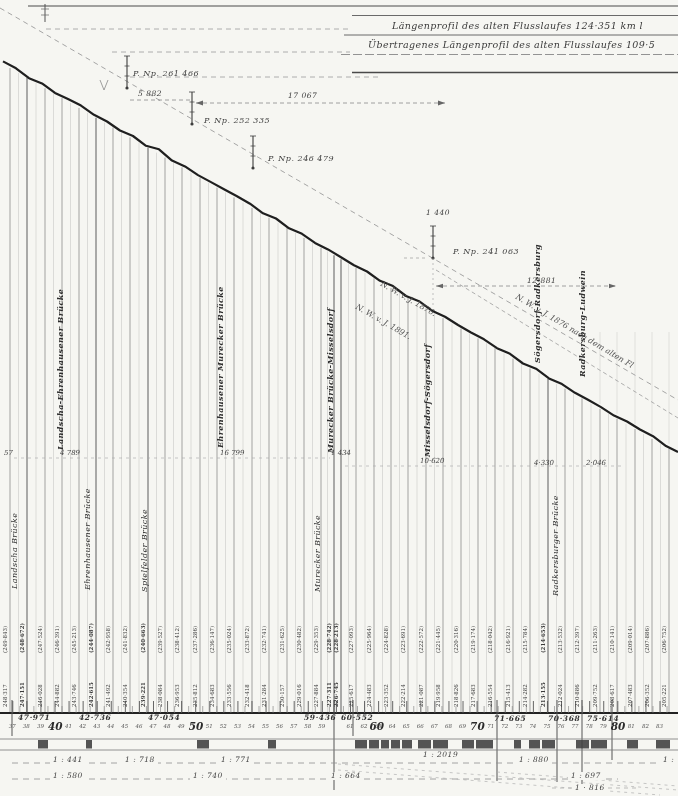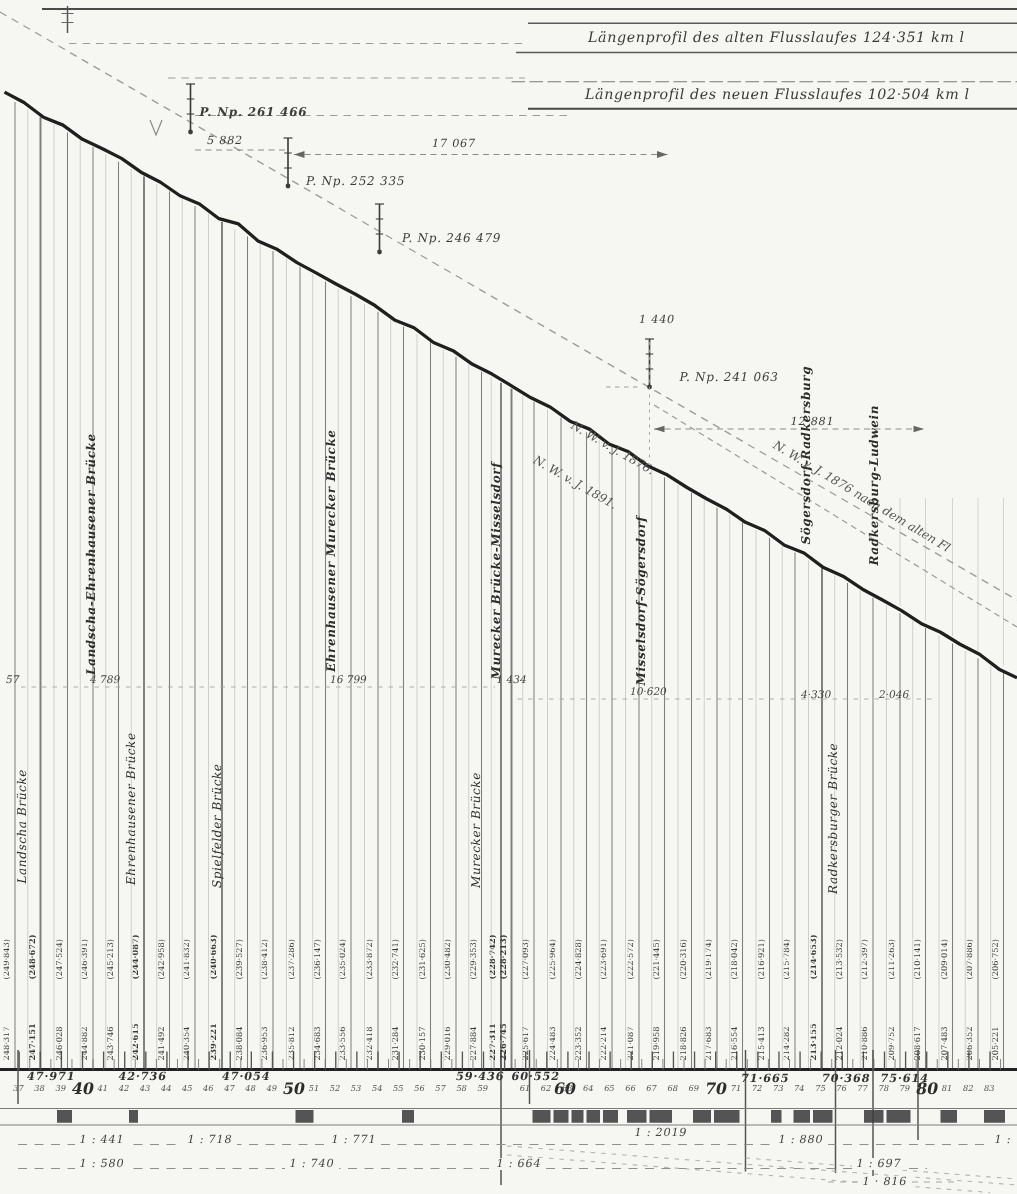--- a/index.html
+++ b/index.html
@@ -308,6 +308,7 @@
     </svg>
   <div id="labels">
     <div class="lbl title" style="left:392px;top:21px;">Längenprofil des alten Flusslaufes 124·351 km l</div>
+    <div class="lbl title" style="left:368px;top:40px;">Übertragenes Längenprofil des alten Flusslaufes 109·5</div>
     <div class="lbl title" style="left:390px;top:59px;">Längenprofil des neuen Flusslaufes 102·504 km l</div>
   <div class="lbl fix" style="left: 133px; top: 70px; font-weight: bold;">P. Np. 261 466</div>
       <div class="lbl fix" style="left: 204px; top: 117px;">P. Np. 252 335</div>

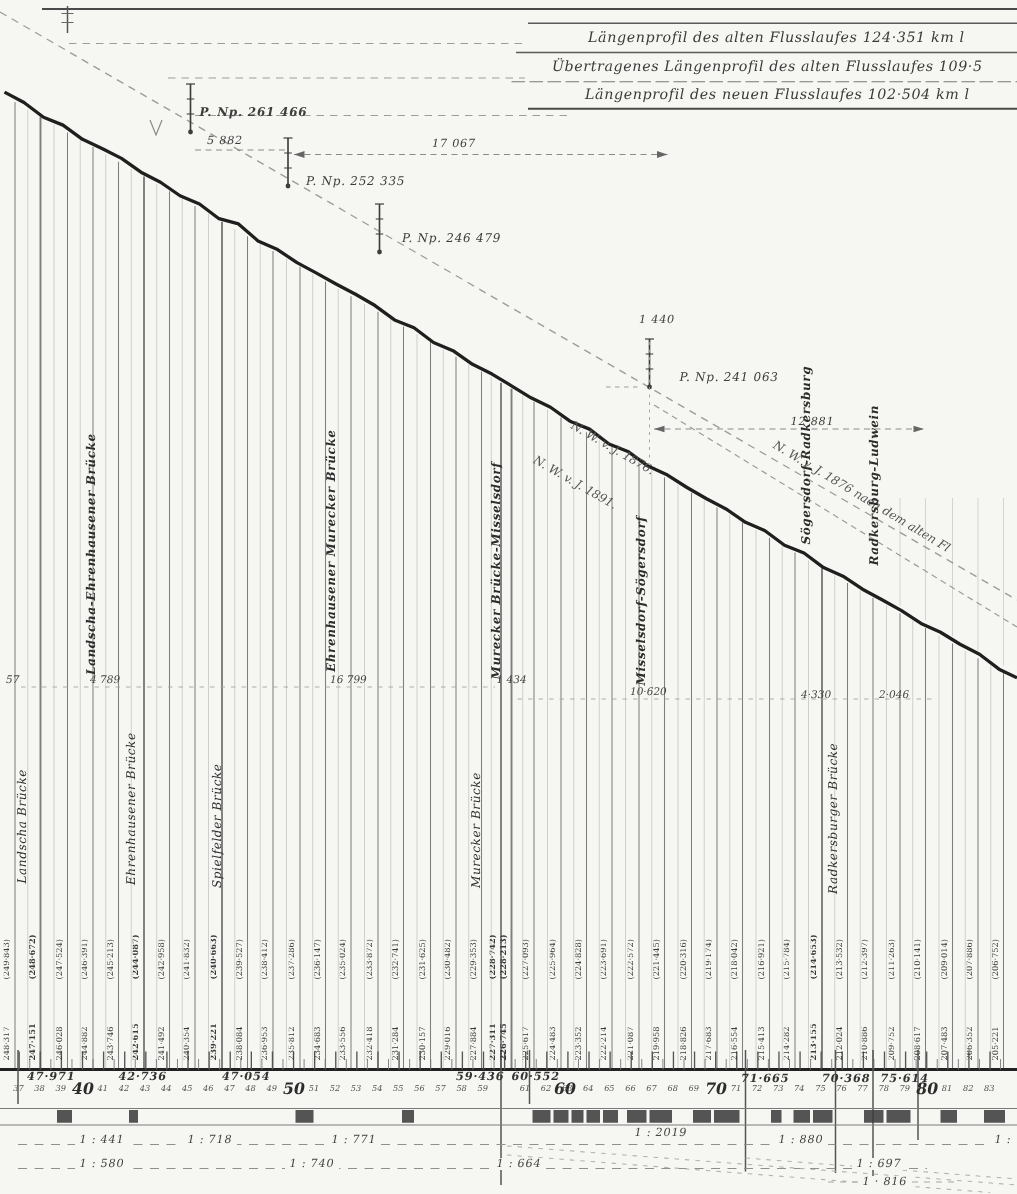--- a/index.html
+++ b/index.html
@@ -309,7 +309,6 @@
   <div id="labels">
     <div class="lbl title" style="left:392px;top:21px;">Längenprofil des alten Flusslaufes 124·351 km l</div>
     <div class="lbl title" style="left:368px;top:40px;">Übertragenes Längenprofil des alten Flusslaufes 109·5</div>
-    <div class="lbl title" style="left:390px;top:59px;">Längenprofil des neuen Flusslaufes 102·504 km l</div>
   <div class="lbl fix" style="left: 133px; top: 70px; font-weight: bold;">P. Np. 261 466</div>
       <div class="lbl fix" style="left: 204px; top: 117px;">P. Np. 252 335</div>
       <div class="lbl fix" style="left: 268px; top: 155px;">P. Np. 246 479</div>

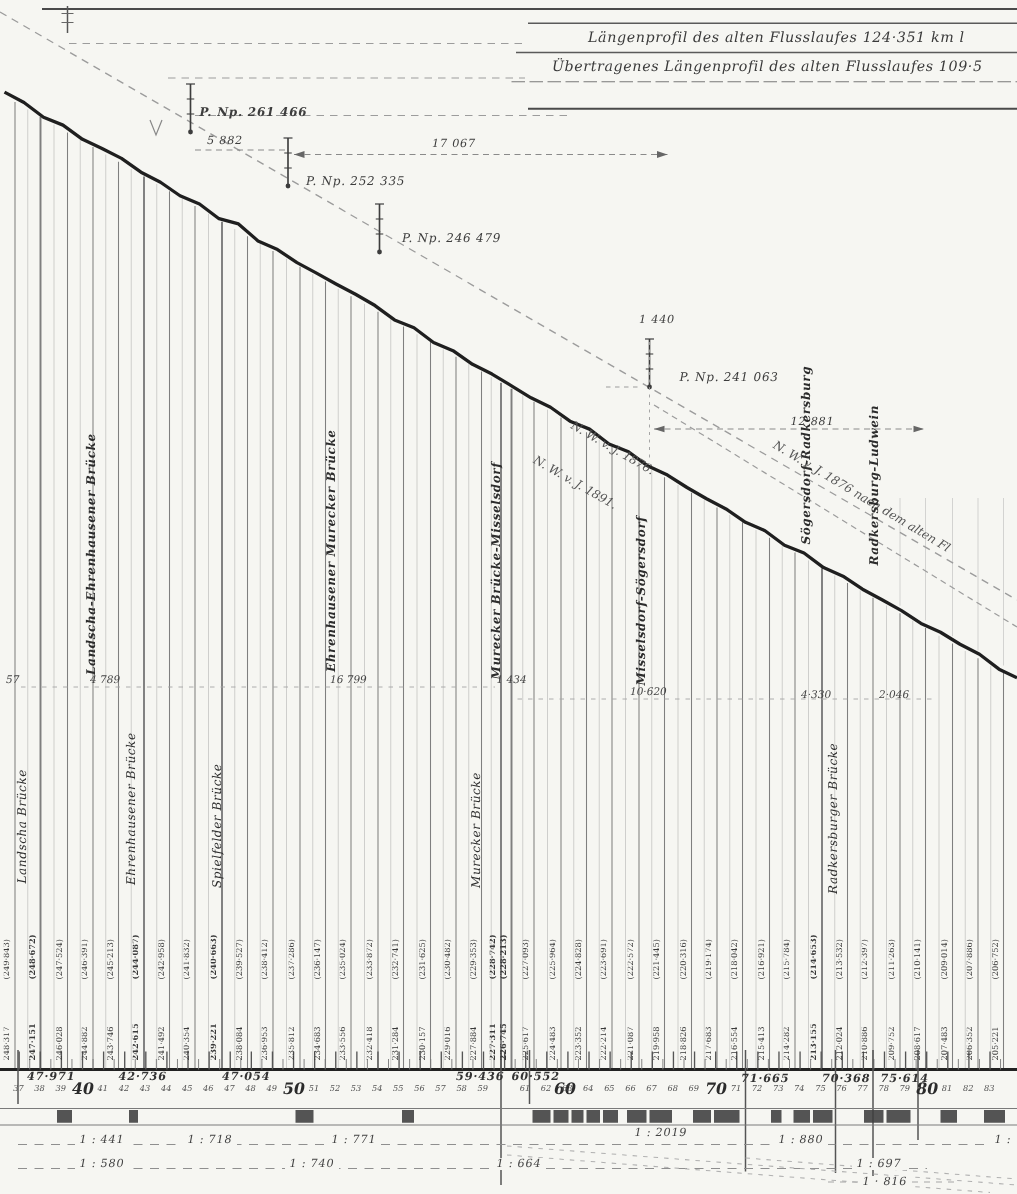--- a/index.html
+++ b/index.html
@@ -309,7 +309,7 @@
   <div id="labels">
     <div class="lbl title" style="left:392px;top:21px;">Längenprofil des alten Flusslaufes 124·351 km l</div>
     <div class="lbl title" style="left:368px;top:40px;">Übertragenes Längenprofil des alten Flusslaufes 109·5</div>
-  <div class="lbl fix" style="left: 133px; top: 70px; font-weight: bold;">P. Np. 261 466</div>
+  <div class="lbl fix" style="left: 133px; top: 70px;">P. Np. 261 466</div>
       <div class="lbl fix" style="left: 204px; top: 117px;">P. Np. 252 335</div>
       <div class="lbl fix" style="left: 268px; top: 155px;">P. Np. 246 479</div>
       <div class="lbl fix" style="left: 453px; top: 248px;">P. Np. 241 063</div>

